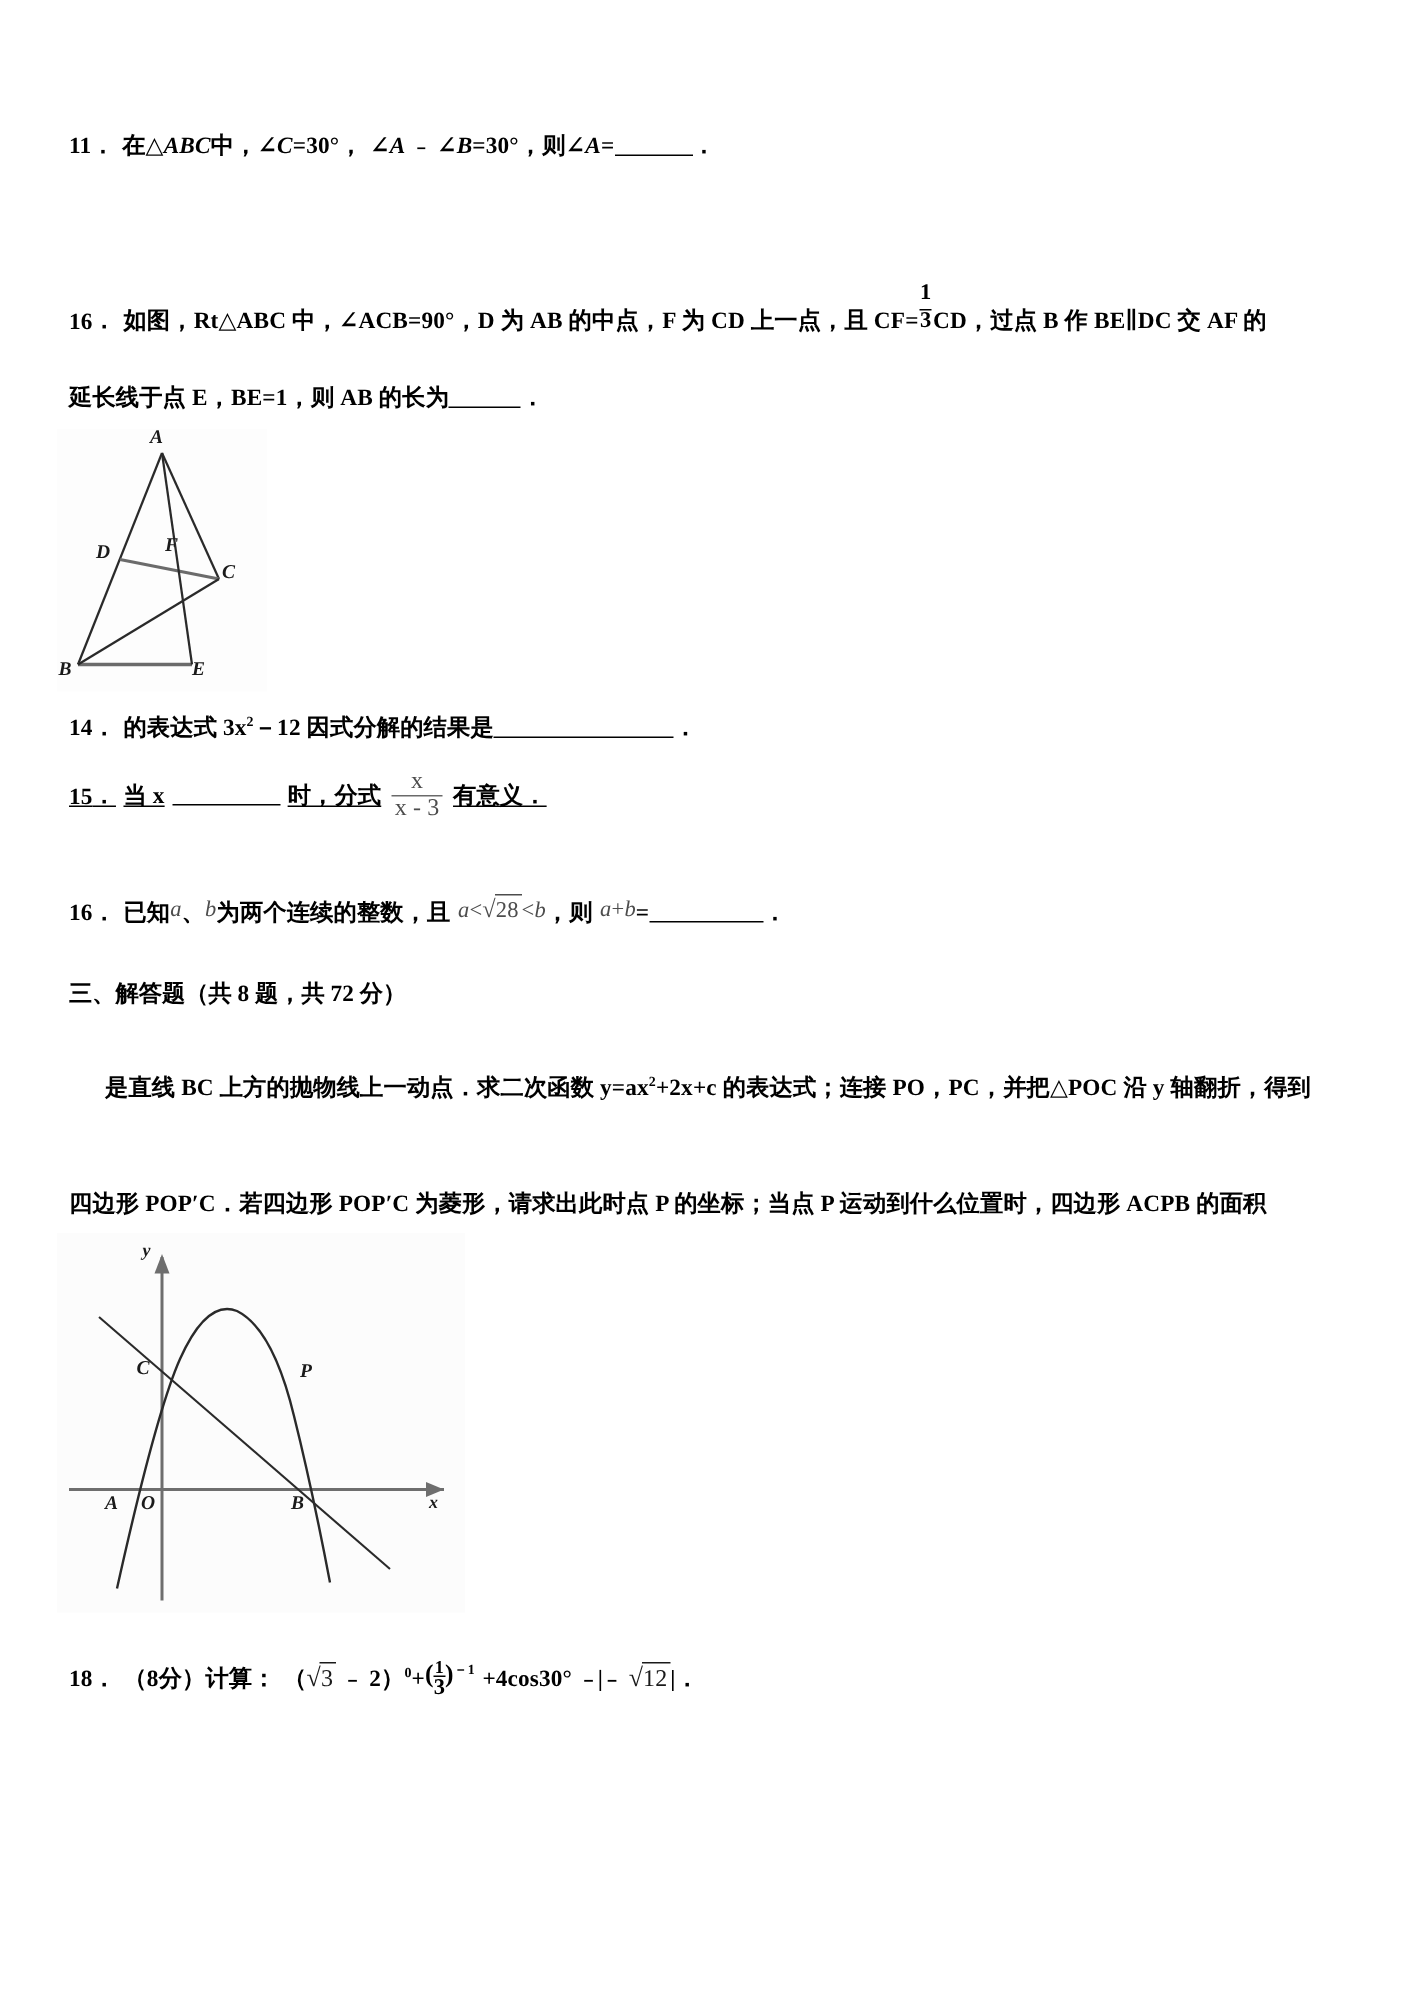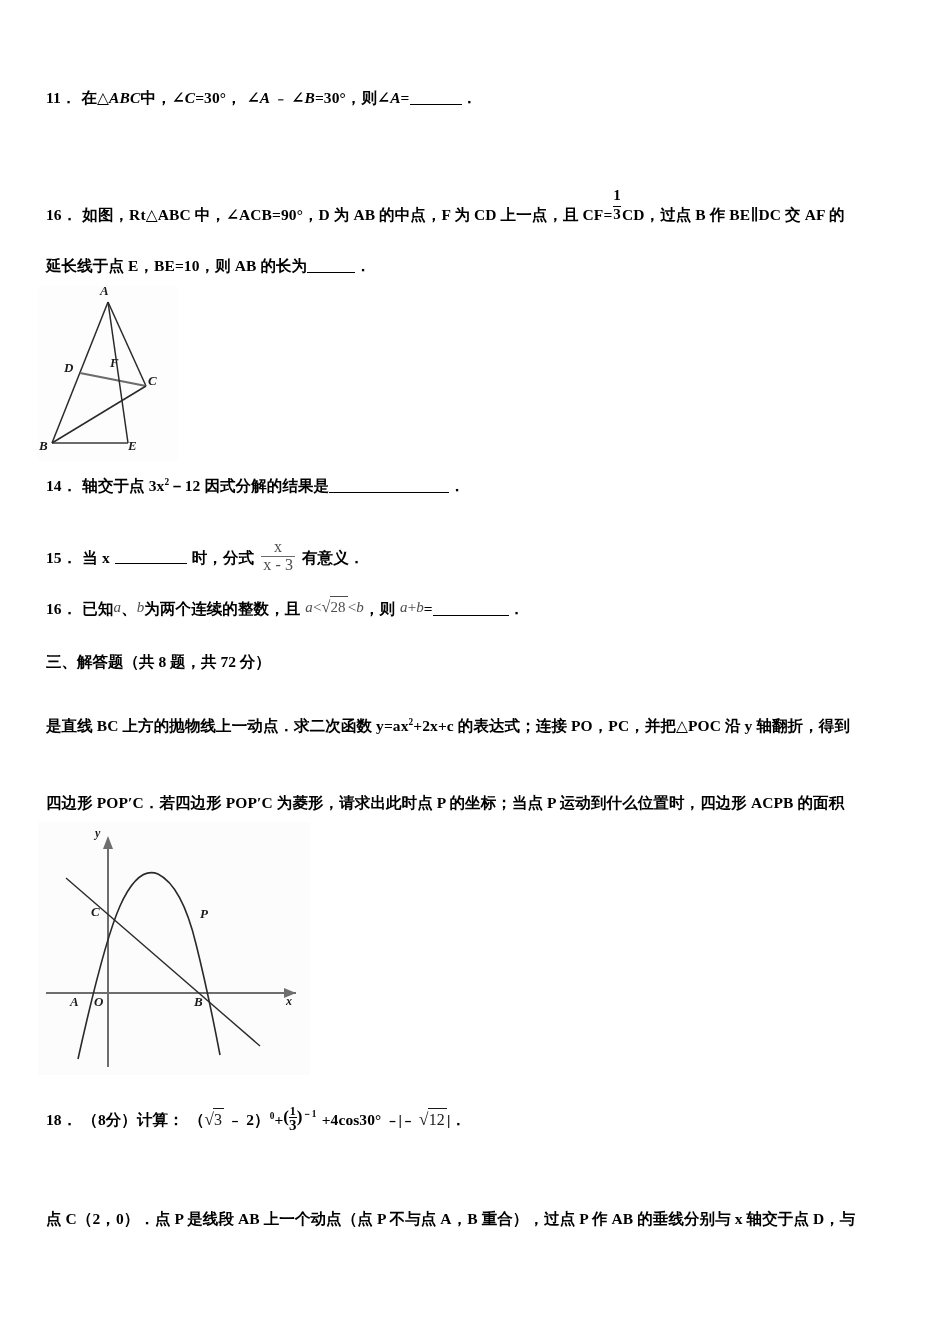--- a/index.html
+++ b/index.html
@@ -151,7 +151,7 @@
   </div>
 
   <div class="line" style="top:256px;">
-    <span>延长线于点 E，BE=10，则 AB 的长为</span><span class="blank b3"></span><span>．</span>
+    <span>延长线于点 E，BE=1，则 AB 的长为</span><span class="blank b3"></span><span>．</span>
   </div>
 
   <div class="figure" style="left:38px; top:286px; width:140px; height:175px;">

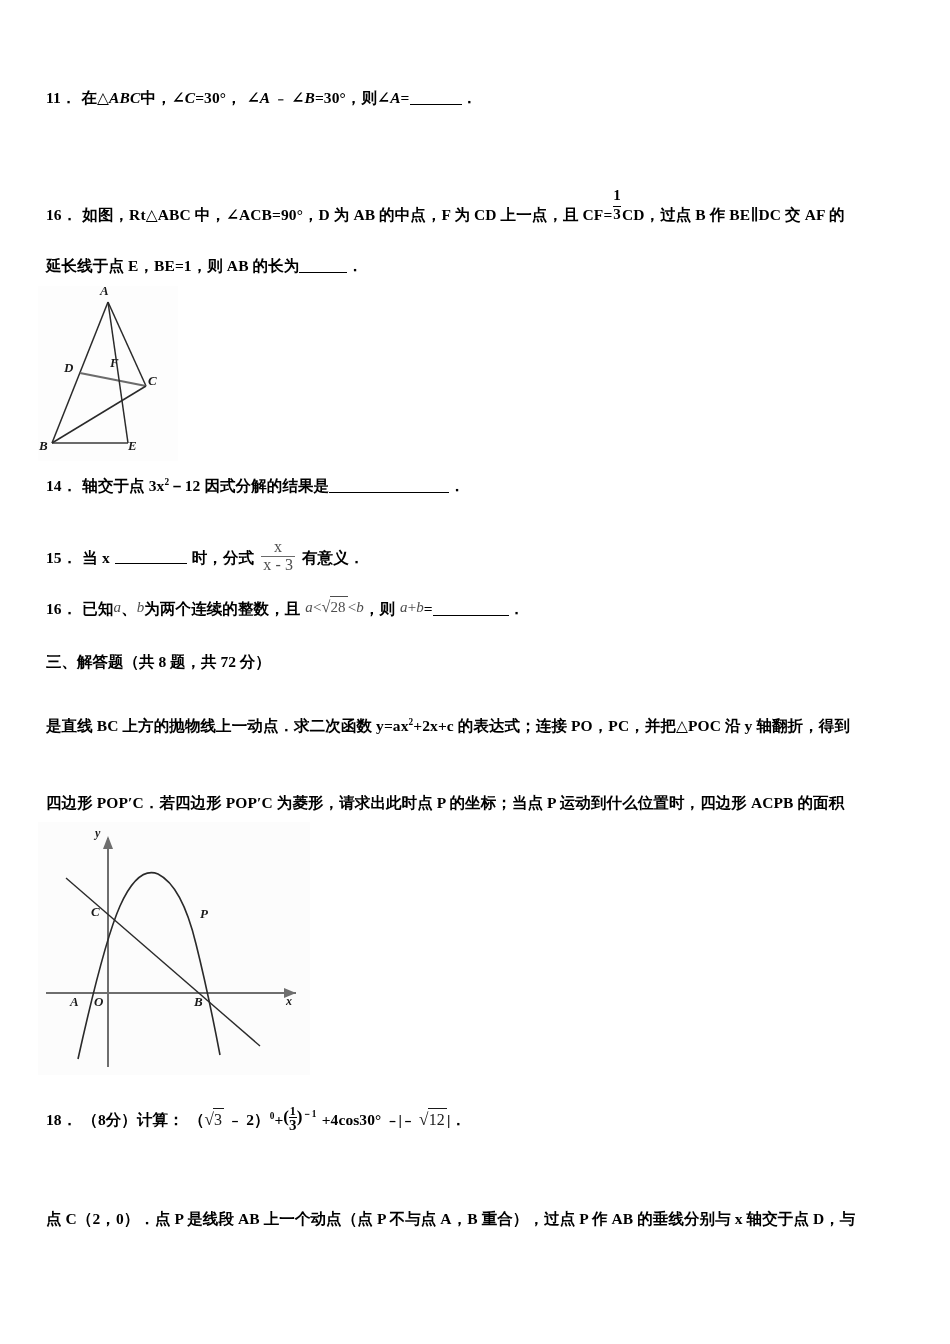--- a/index.html
+++ b/index.html
@@ -177,7 +177,7 @@
   </div>
 
   <div class="line" style="top:476px;">
-    <span class="num">14</span><span>．</span><span class="sp"></span><span>轴交于点 3x</span><span class="supsm">2</span><span>－12 因式分解的结果是</span><span class="blank b4"></span><span>．</span>
+    <span class="num">14</span><span>．</span><span class="sp"></span><span>的表达式 3x</span><span class="supsm">2</span><span>－12 因式分解的结果是</span><span class="blank b4"></span><span>．</span>
   </div>
 
   <div class="line" style="top:539px;">

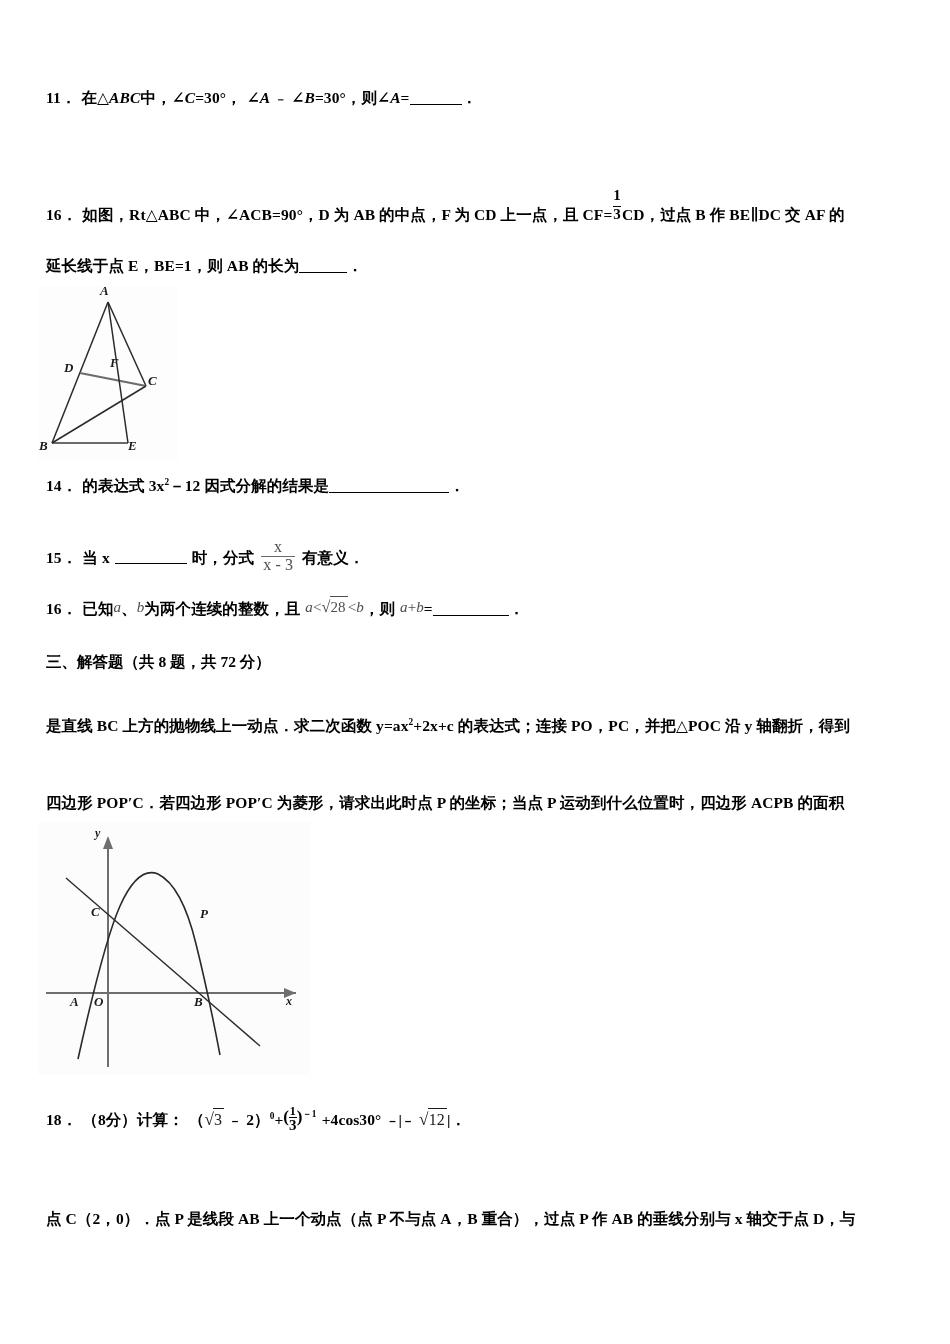--- a/index.html
+++ b/index.html
@@ -180,7 +180,7 @@
     <span class="num">14</span><span>．</span><span class="sp"></span><span>的表达式 3x</span><span class="supsm">2</span><span>－12 因式分解的结果是</span><span class="blank b4"></span><span>．</span>
   </div>
 
-  <div class="line" style="top:539px;">
+  <div class="line" style="top:513px;text-decoration:underline;">
     <span class="num">15</span><span>．</span><span class="sp"></span><span>当 x</span><span class="sp"></span><span class="blank b5"></span><span class="sp"></span><span>时，分式</span><span class="sp"></span><span class="frac15 mathlite-up"><span class="nu">x</span><span class="de"><span>x</span> <span>- 3</span></span></span><span class="sp"></span><span>有意义．</span>
   </div>
 

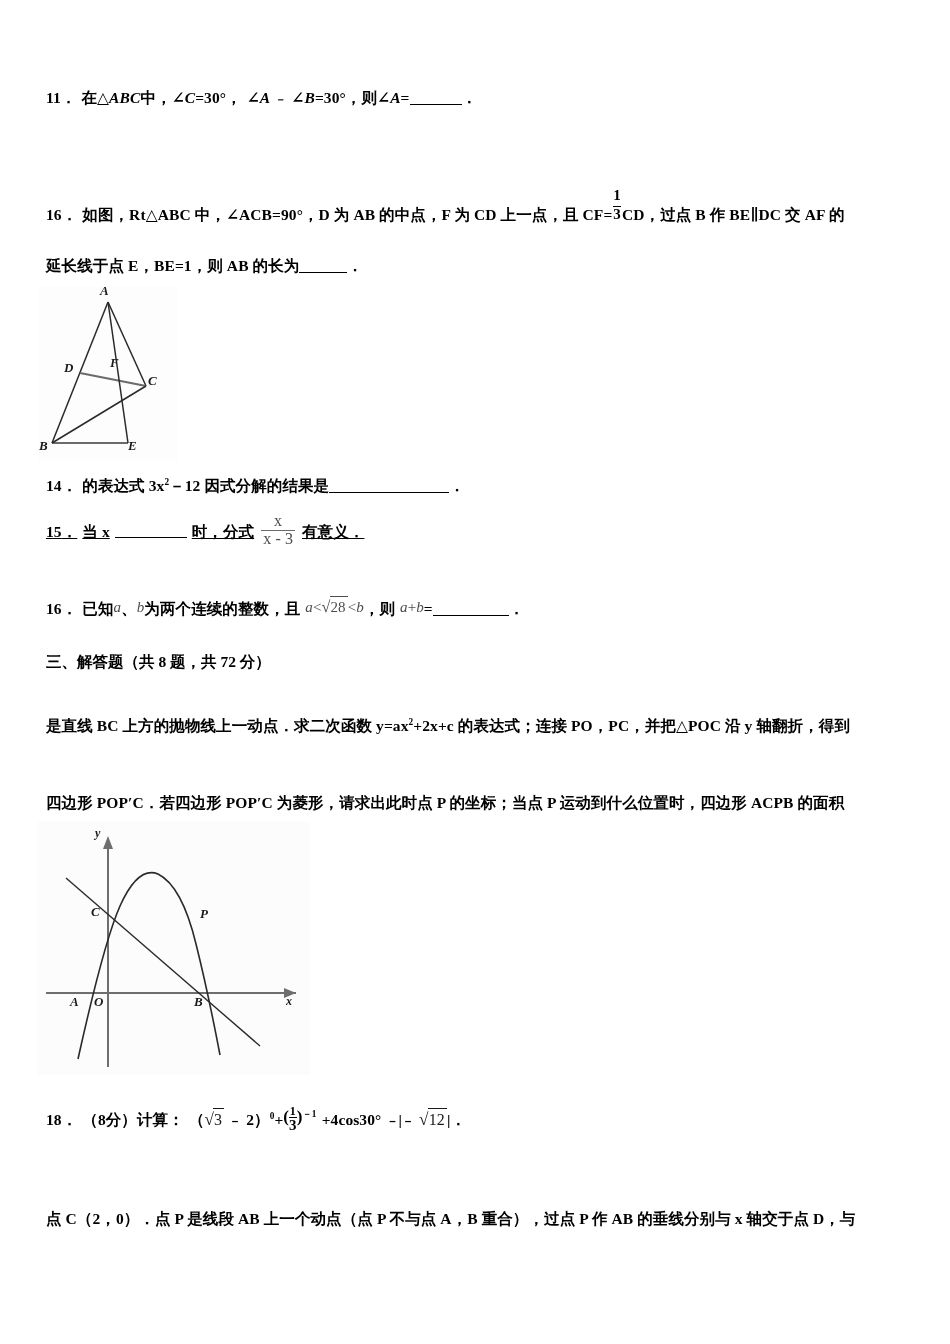--- a/index.html
+++ b/index.html
@@ -190,7 +190,7 @@
 
   <div class="sec-head" style="top:652px;">三、解答题（共 8 题，共 72 分）</div>
 
-  <div class="line" style="top:716px;">
+  <div class="line" style="top:716px;margin-left:24px;">
     <span>是直线 BC 上方的抛物线上一动点．求二次函数 y=ax</span><span class="supsm">2</span><span>+2x+c 的表达式；连接 PO，PC，并把△POC 沿 y 轴翻折，得到</span>
   </div>
   <div class="line" style="top:752px;margin-top:41px;">四边形 POP′C．若四边形 POP′C 为菱形，请求出此时点 P 的坐标；当点 P 运动到什么位置时，四边形 ACPB 的面积</div>

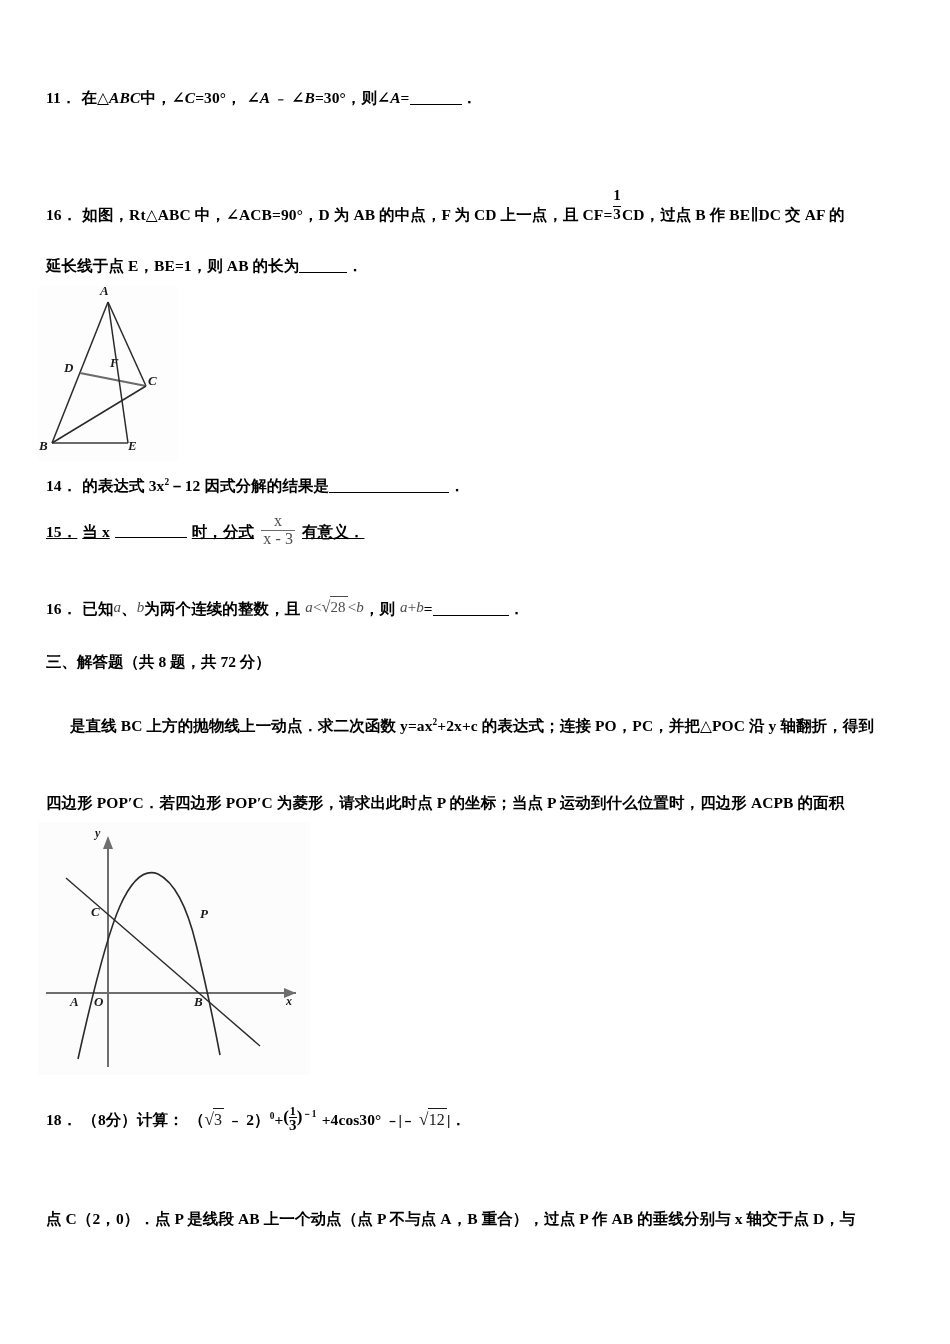--- a/index.html
+++ b/index.html
@@ -221,7 +221,6 @@
     <span class="num">18</span><span>．</span><span class="sp"></span><span>（8分）</span><span>计算：</span><span class="sp"></span><span>（</span><span class="sqrt mathlite-up" style="font-size:16px;color:#1a1a1a;"><span class="rad">√</span><span class="rnd">3</span></span><span class="sp"></span><span style="font-size:12px;">－</span><span class="sp"></span><span>2）</span><span class="supsm">0</span><span>+</span><span style="font-size:17px; vertical-align:0.18em;">(</span><span class="frac18"><span class="nu">1</span><span class="de">3</span></span><span style="font-size:17px; vertical-align:0.18em;">)</span><span class="supsm" style="vertical-align:0.9em;">－1</span><span class="sp"></span><span>+4cos30°</span><span class="sp"></span><span style="font-size:12px;">－</span><span>|</span><span style="font-size:12px;">－</span><span class="sp"></span><span class="sqrt mathlite-up" style="font-size:16px;color:#1a1a1a;"><span class="rad">√</span><span class="rnd">12</span></span><span>|．</span>
   </div>
 
-  <div class="line" style="top:1209px;">点 C（2，0）．点 P 是线段 AB 上一个动点（点 P 不与点 A，B 重合），过点 P 作 AB 的垂线分别与 x 轴交于点 D，与</div>
 
 </div>
 

